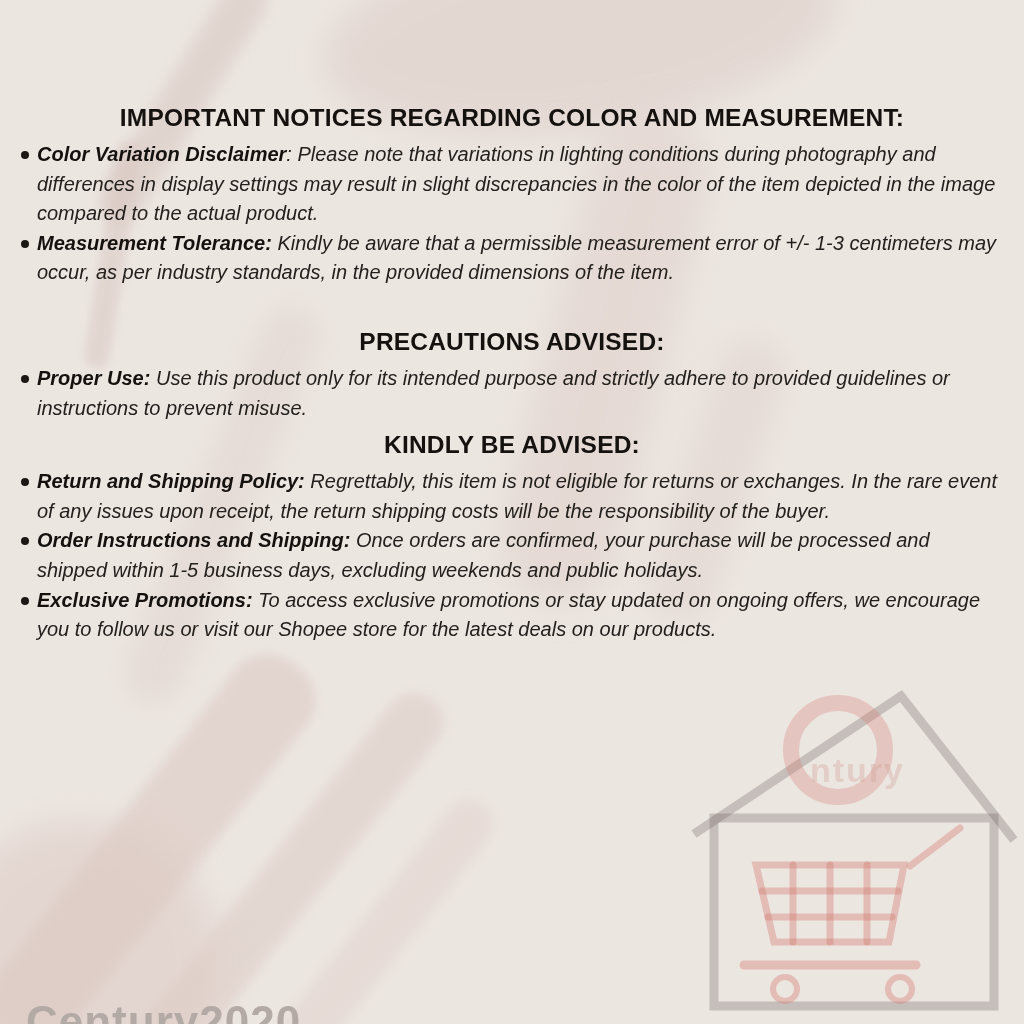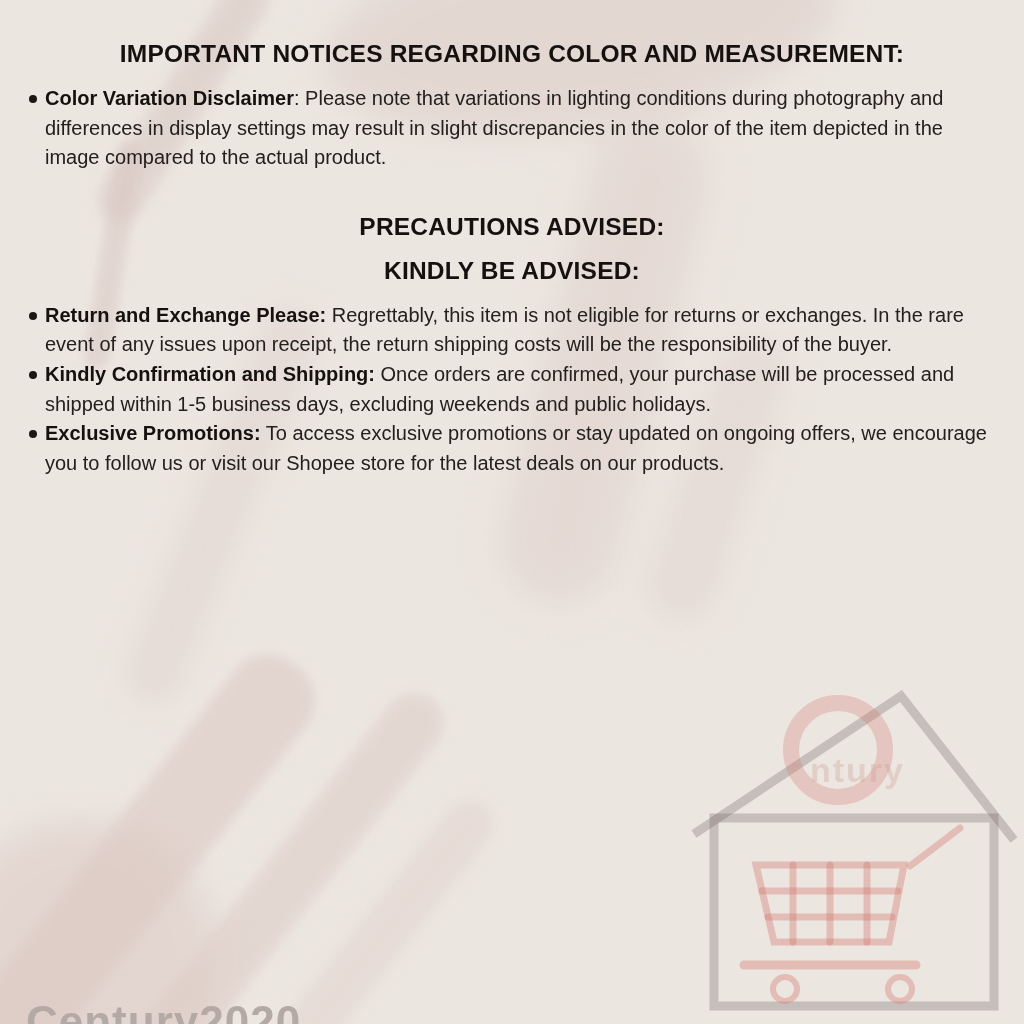--- a/index.html
+++ b/index.html
@@ -33,7 +33,7 @@
     margin:0;text-align:center;font-weight:700;
     font-size:24.5px;letter-spacing:.2px;color:#14110f;
   }
-  .t1{padding-top:40px;}
+  .t1{padding-top:104px;}
   .t2{margin-top:40px;}
   .t3{}
   ul.notice-list{

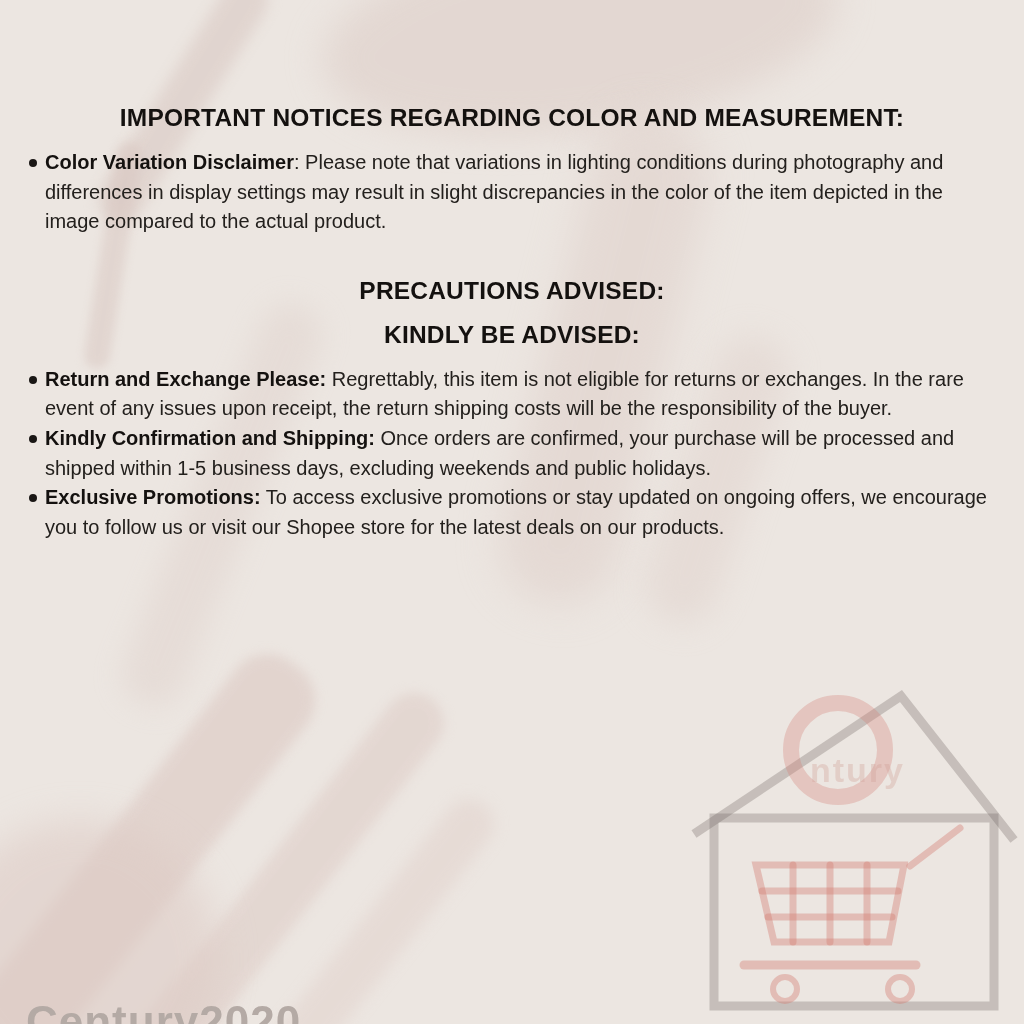--- a/index.html
+++ b/index.html
@@ -37,8 +37,8 @@
   .t2{margin-top:40px;}
   .t3{}
   ul.notice-list{
-    list-style:none;margin:16px;padding:0 14px 0 12px;
-    font-size:20px;line-height:29.6px;color:#23201d;
+    list-style:none;margin:8px;padding:0 14px 0 12px;
+    font-size:20px;line-height:29.6px;color:#23201d;font-style:italic;
   }
   .l1{margin-top:30px;}
   .l2{margin-top:36px;}

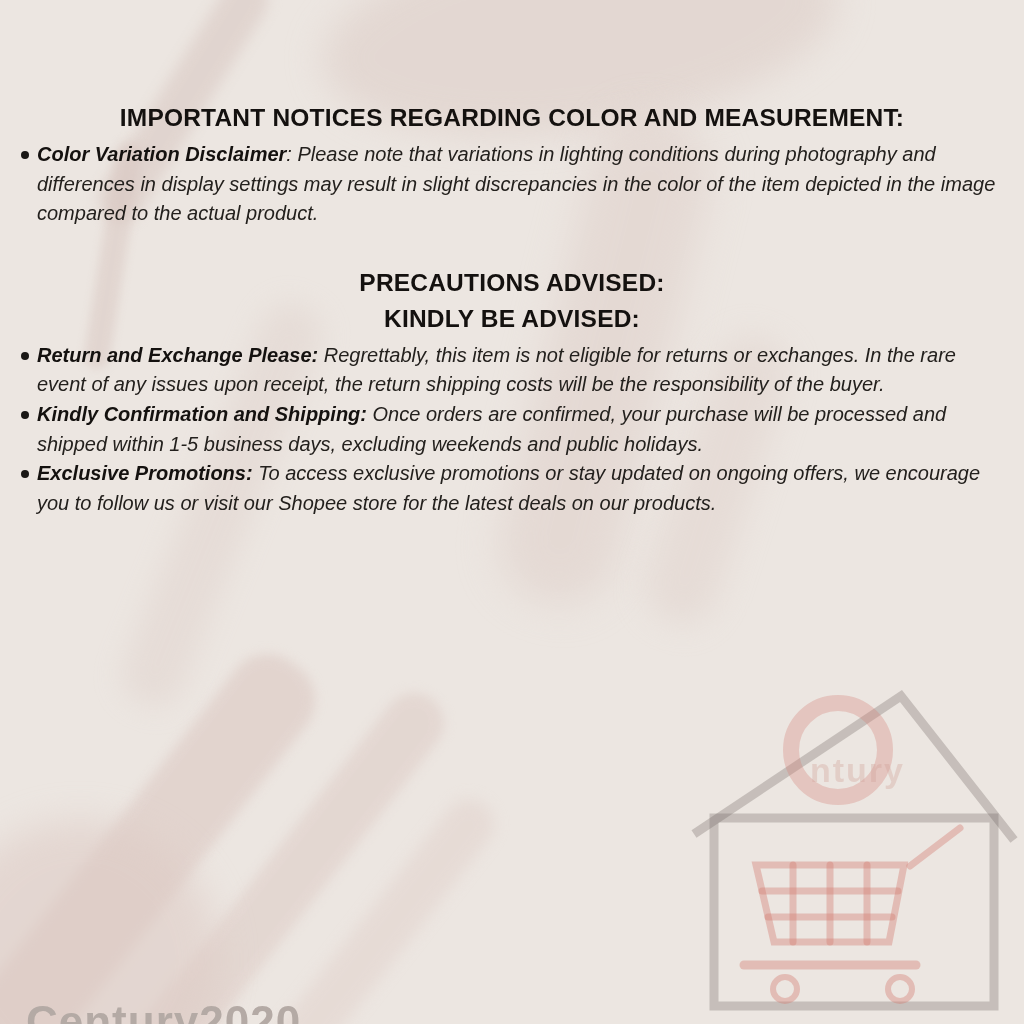--- a/index.html
+++ b/index.html
@@ -102,6 +102,7 @@
 
     <ul class="notice-list l1">
       <li><b>Color Variation Disclaimer</b><span>: Please note that variations in lighting conditions during photography and differences in display settings may result in slight discrepancies in the color of the item depicted in the image compared to the actual product.</span></li>
+      <li><b>Measurement Tolerance:</b><span> Kindly be aware that a permissible measurement error of +/- 1-3 centimeters may occur, as per industry standards, in the provided dimensions of the item.</span></li>
     </ul>
 
     <h2 class="section-title t2">PRECAUTIONS ADVISED:</h2>

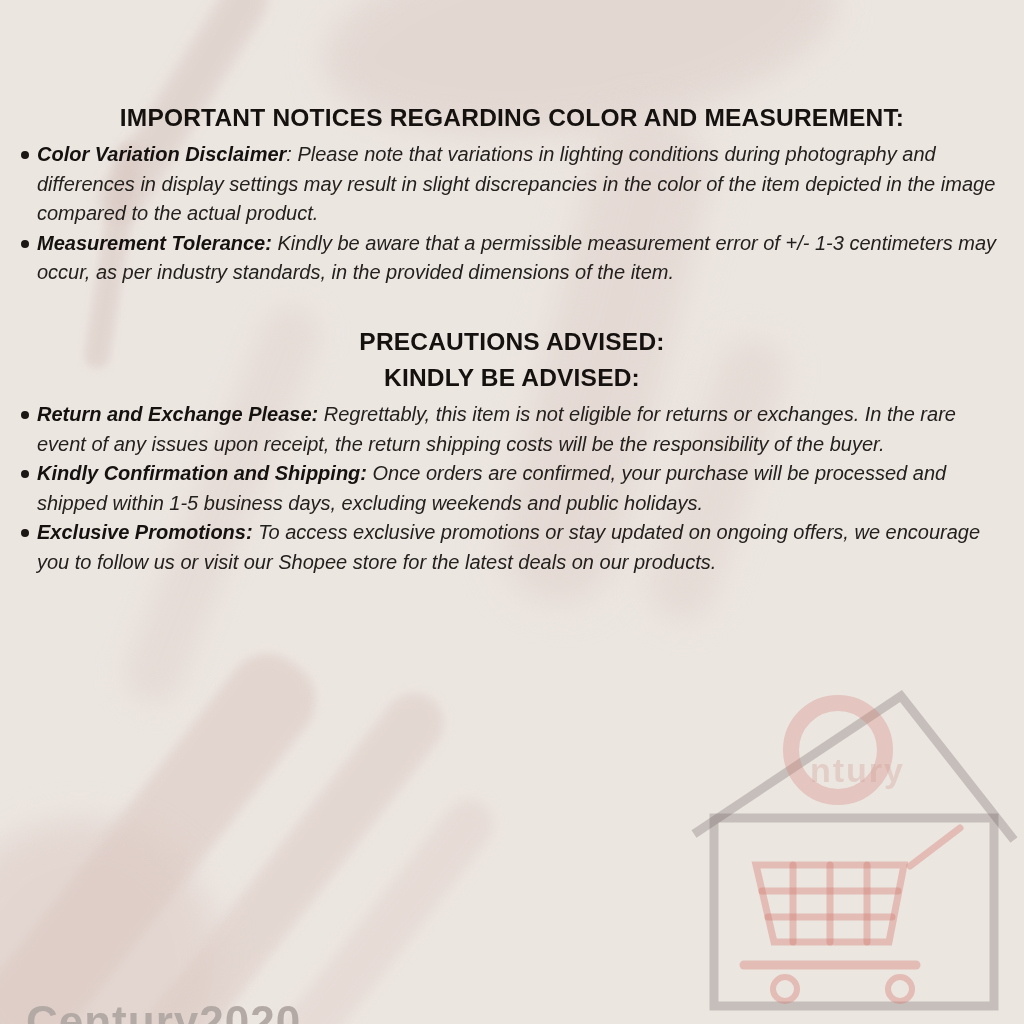--- a/index.html
+++ b/index.html
@@ -108,6 +108,7 @@
     <h2 class="section-title t2">PRECAUTIONS ADVISED:</h2>
 
     <ul class="notice-list l2">
+      <li><b>Proper Use:</b><span> Use this product only for its intended purpose and strictly adhere to provided guidelines or instructions to prevent misuse.</span></li>
     </ul>
 
     <h2 class="section-title t3">KINDLY BE ADVISED:</h2>

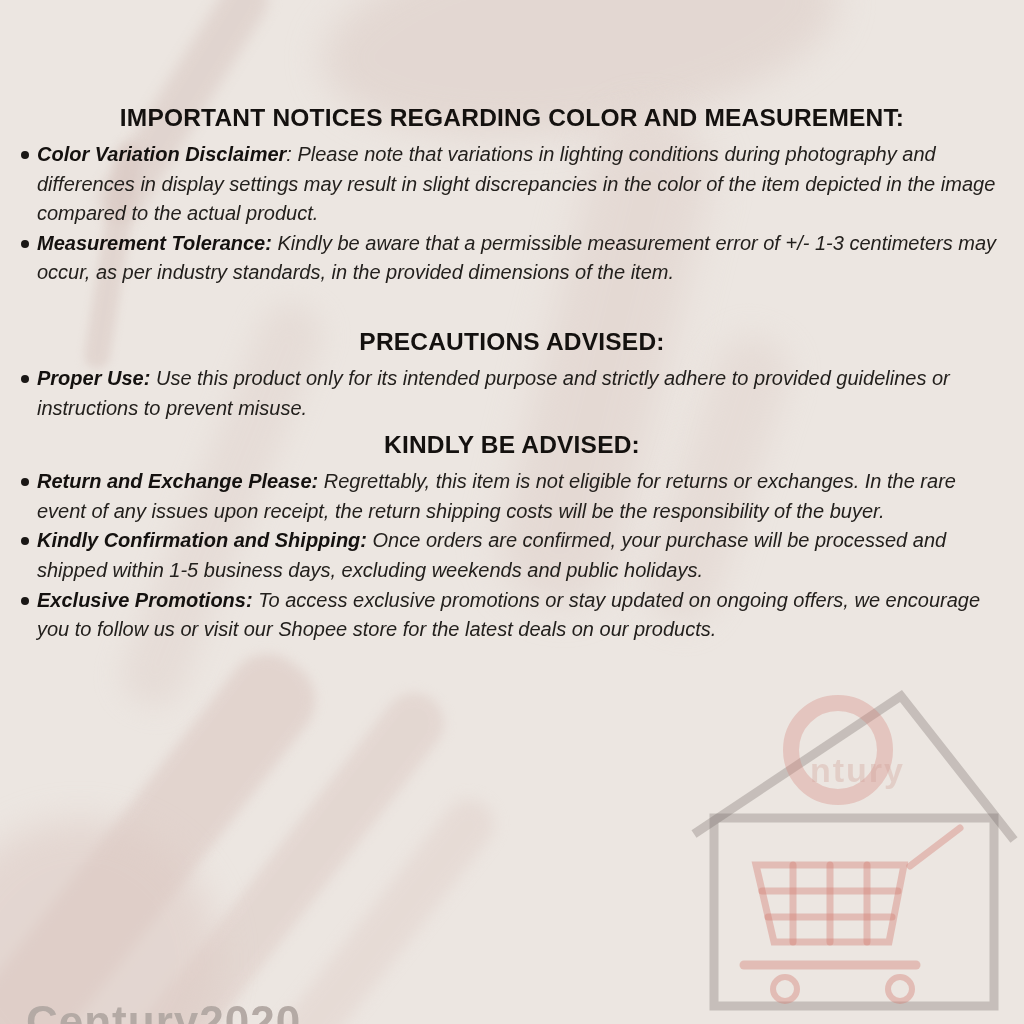--- a/index.html
+++ b/index.html
@@ -114,7 +114,7 @@
     <h2 class="section-title t3">KINDLY BE ADVISED:</h2>
 
     <ul class="notice-list l3">
-      <li><b>Return and Exchange Please:</b><span> Regrettably, this item is not eligible for returns or exchanges. In the rare event of any issues upon receipt, the return shipping costs will be the responsibility of the buyer.</span></li>
+      <li><b>Return and Shipping Policy:</b><span> Regrettably, this item is not eligible for returns or exchanges. In the rare event of any issues upon receipt, the return shipping costs will be the responsibility of the buyer.</span></li>
       <li><b>Kindly Confirmation and Shipping:</b><span> Once orders are confirmed, your purchase will be processed and shipped within 1-5 business days, excluding weekends and public holidays.</span></li>
       <li><b>Exclusive Promotions:</b><span> To access exclusive promotions or stay updated on ongoing offers, we encourage you to follow us or visit our Shopee store for the latest deals on our products.</span></li>
     </ul>

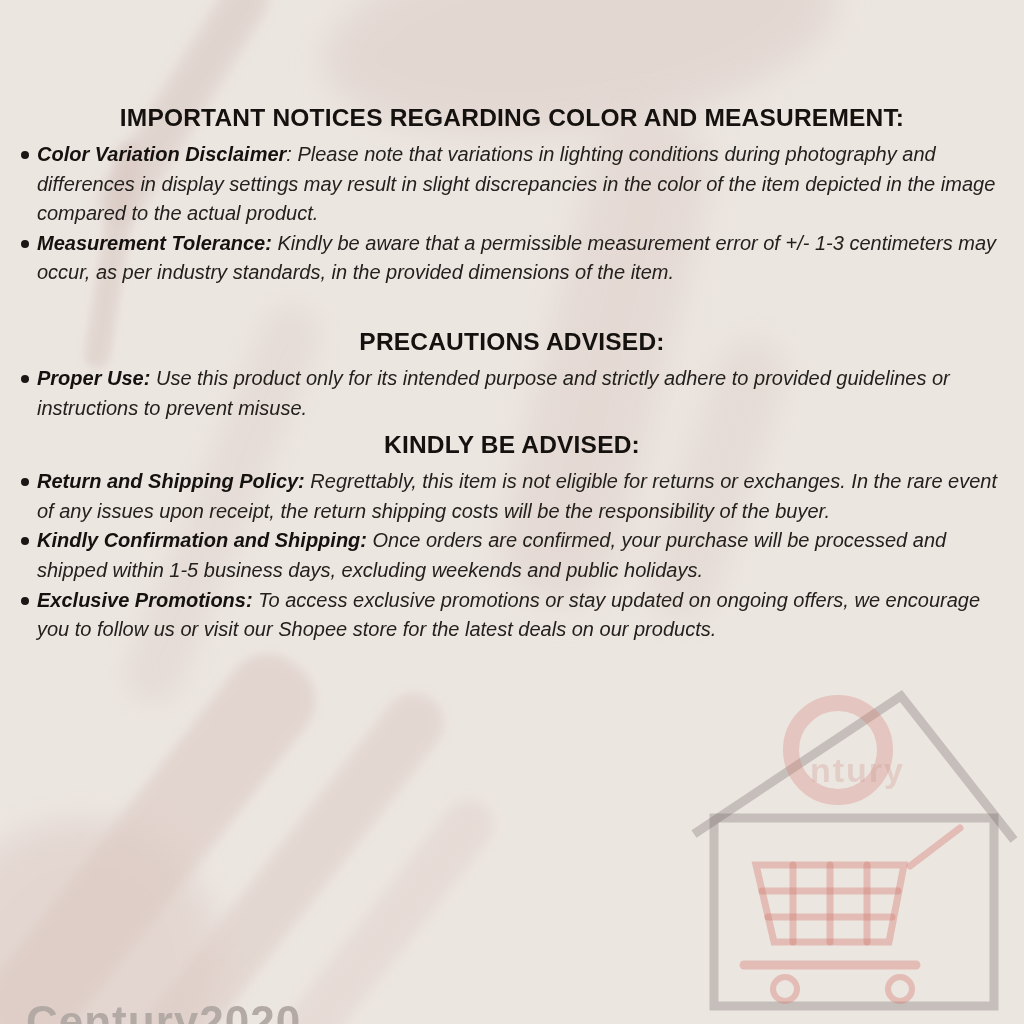--- a/index.html
+++ b/index.html
@@ -115,7 +115,7 @@
 
     <ul class="notice-list l3">
       <li><b>Return and Shipping Policy:</b><span> Regrettably, this item is not eligible for returns or exchanges. In the rare event of any issues upon receipt, the return shipping costs will be the responsibility of the buyer.</span></li>
-      <li><b>Kindly Confirmation and Shipping:</b><span> Once orders are confirmed, your purchase will be processed and shipped within 1-5 business days, excluding weekends and public holidays.</span></li>
+      <li><b>Order Instructions and Shipping:</b><span> Once orders are confirmed, your purchase will be processed and shipped within 1-5 business days, excluding weekends and public holidays.</span></li>
       <li><b>Exclusive Promotions:</b><span> To access exclusive promotions or stay updated on ongoing offers, we encourage you to follow us or visit our Shopee store for the latest deals on our products.</span></li>
     </ul>
 

